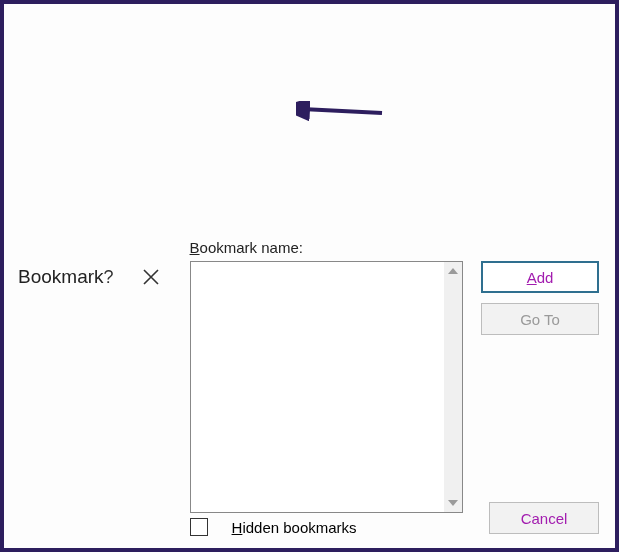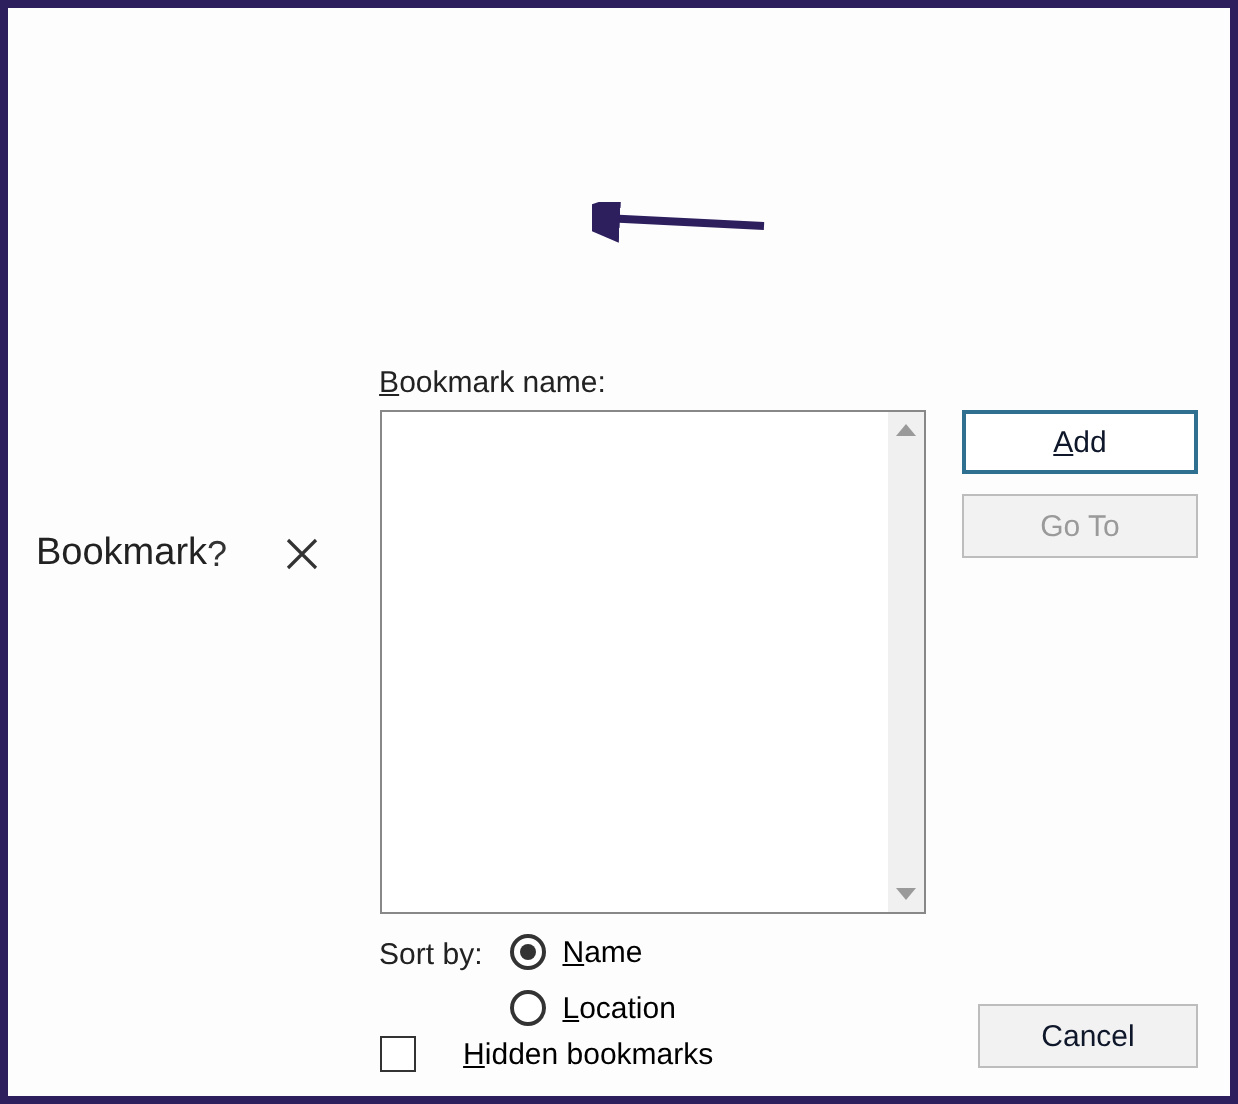--- a/index.html
+++ b/index.html
@@ -110,7 +110,7 @@
     border: 1px solid #bdbdbd;
     background: #f2f2f2;
     font-size: 15px;
-    color: #0f172a;
+    color: #a21caf;
     cursor: pointer;
     display:flex; align-items:center; justify-content:center;
   }

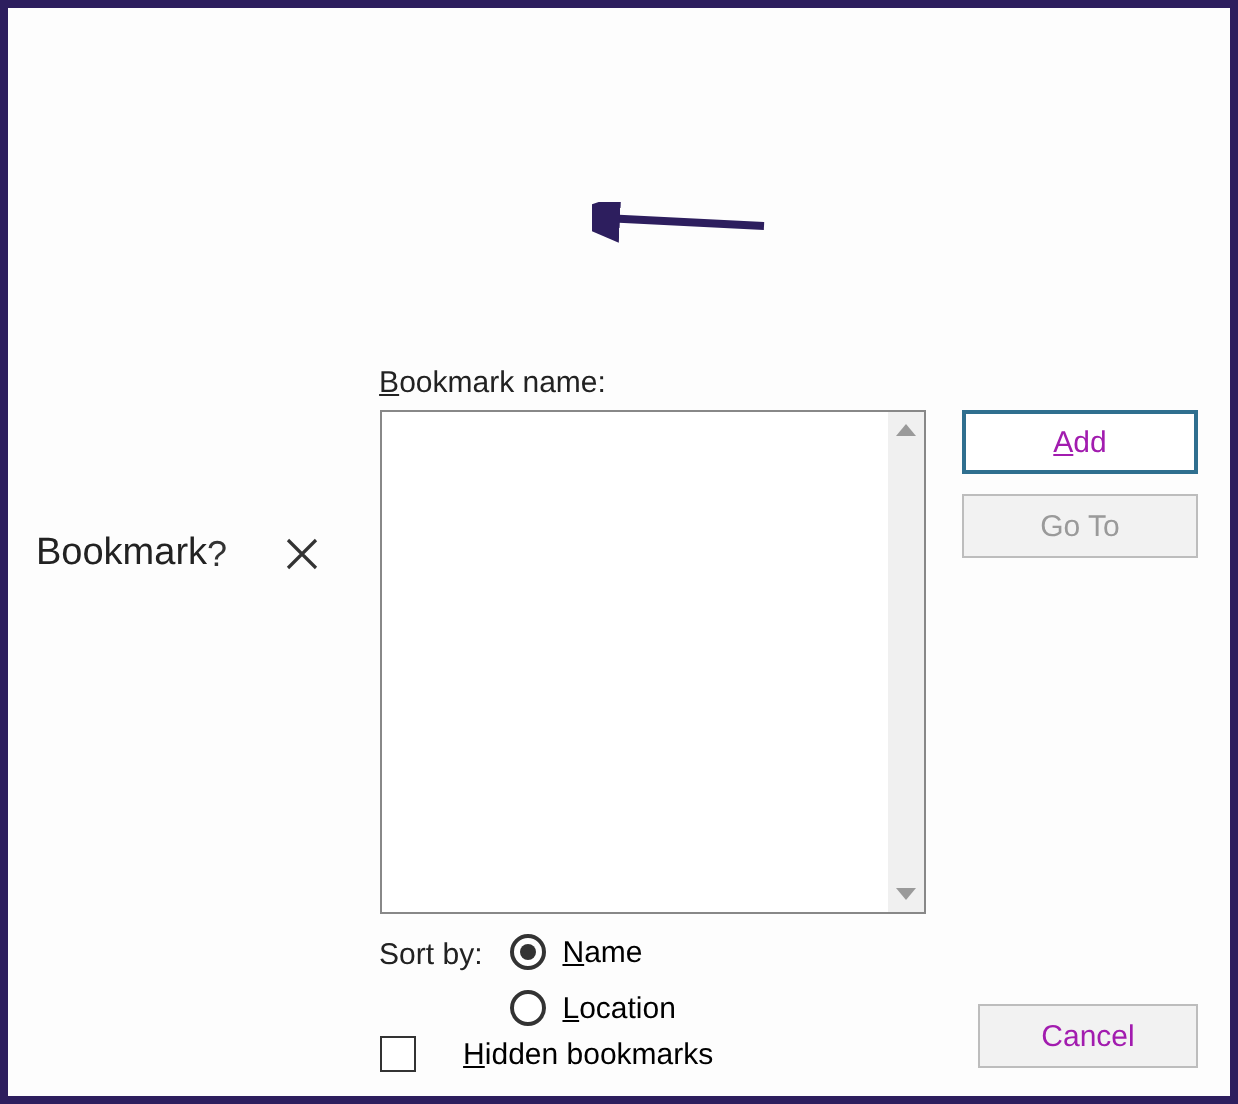--- a/index.html
+++ b/index.html
@@ -209,21 +209,6 @@
           </div>
         </div>
 
-        <div class="sort-section">
-          <div class="sort-label">Sort by:</div>
-          <div class="radios">
-            <div class="radio">
-              <div class="radio-circle">
-                  <div class="radio-dot"></div>
-                </div>
-              <span><span class="mn">N</span>ame</span>
-            </div>
-            <div class="radio">
-              <div class="radio-circle"></div>
-              <span><span class="mn">L</span>ocation</span>
-            </div>
-          </div>
-        </div>
 
         <div class="checkbox-row">
           <div class="checkbox-box"></div>

